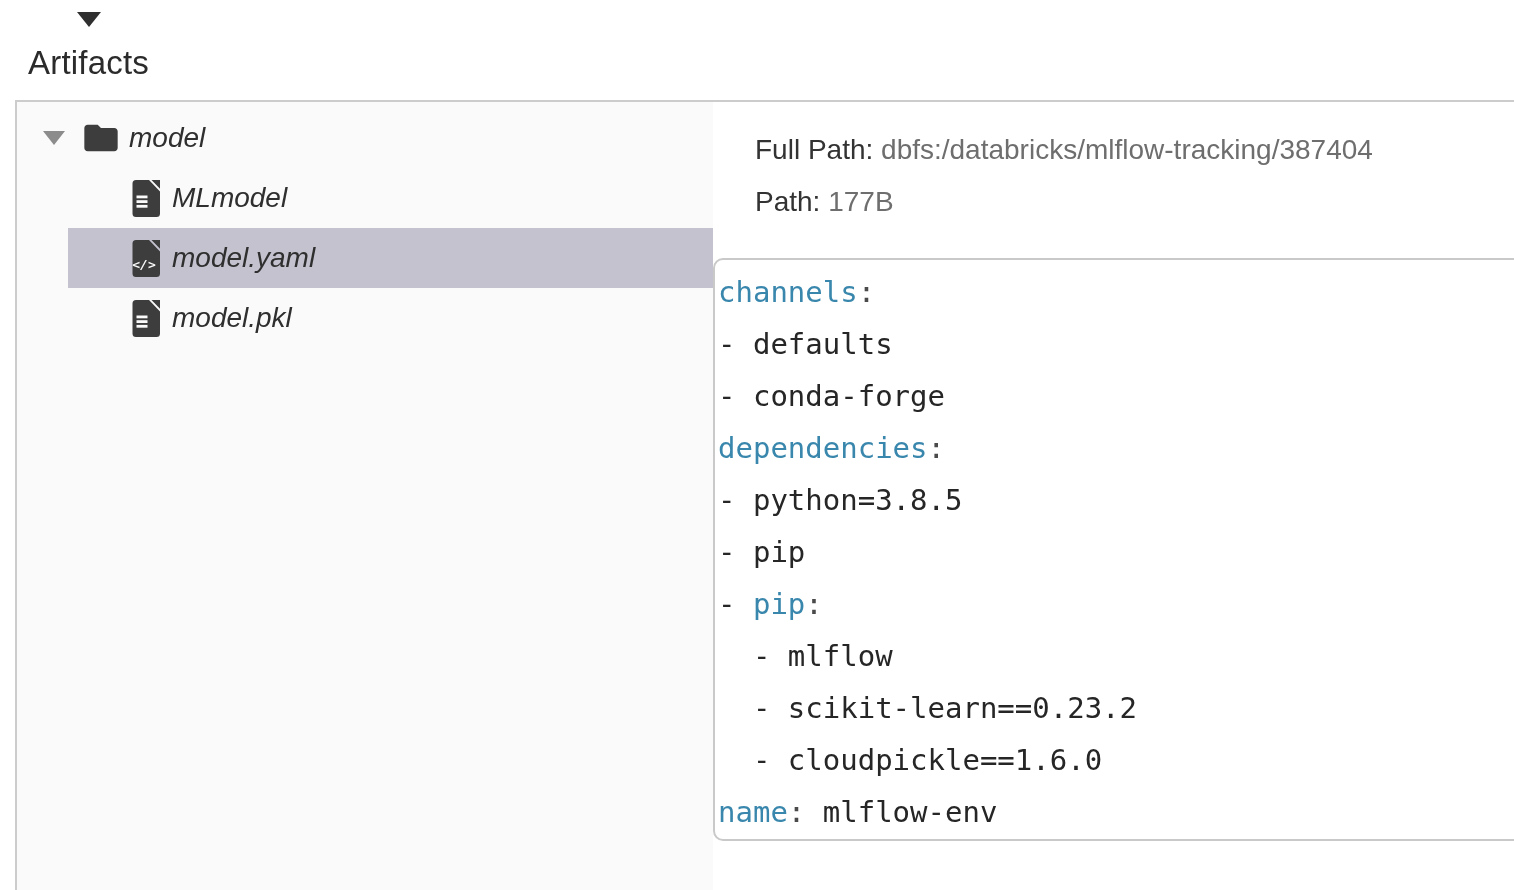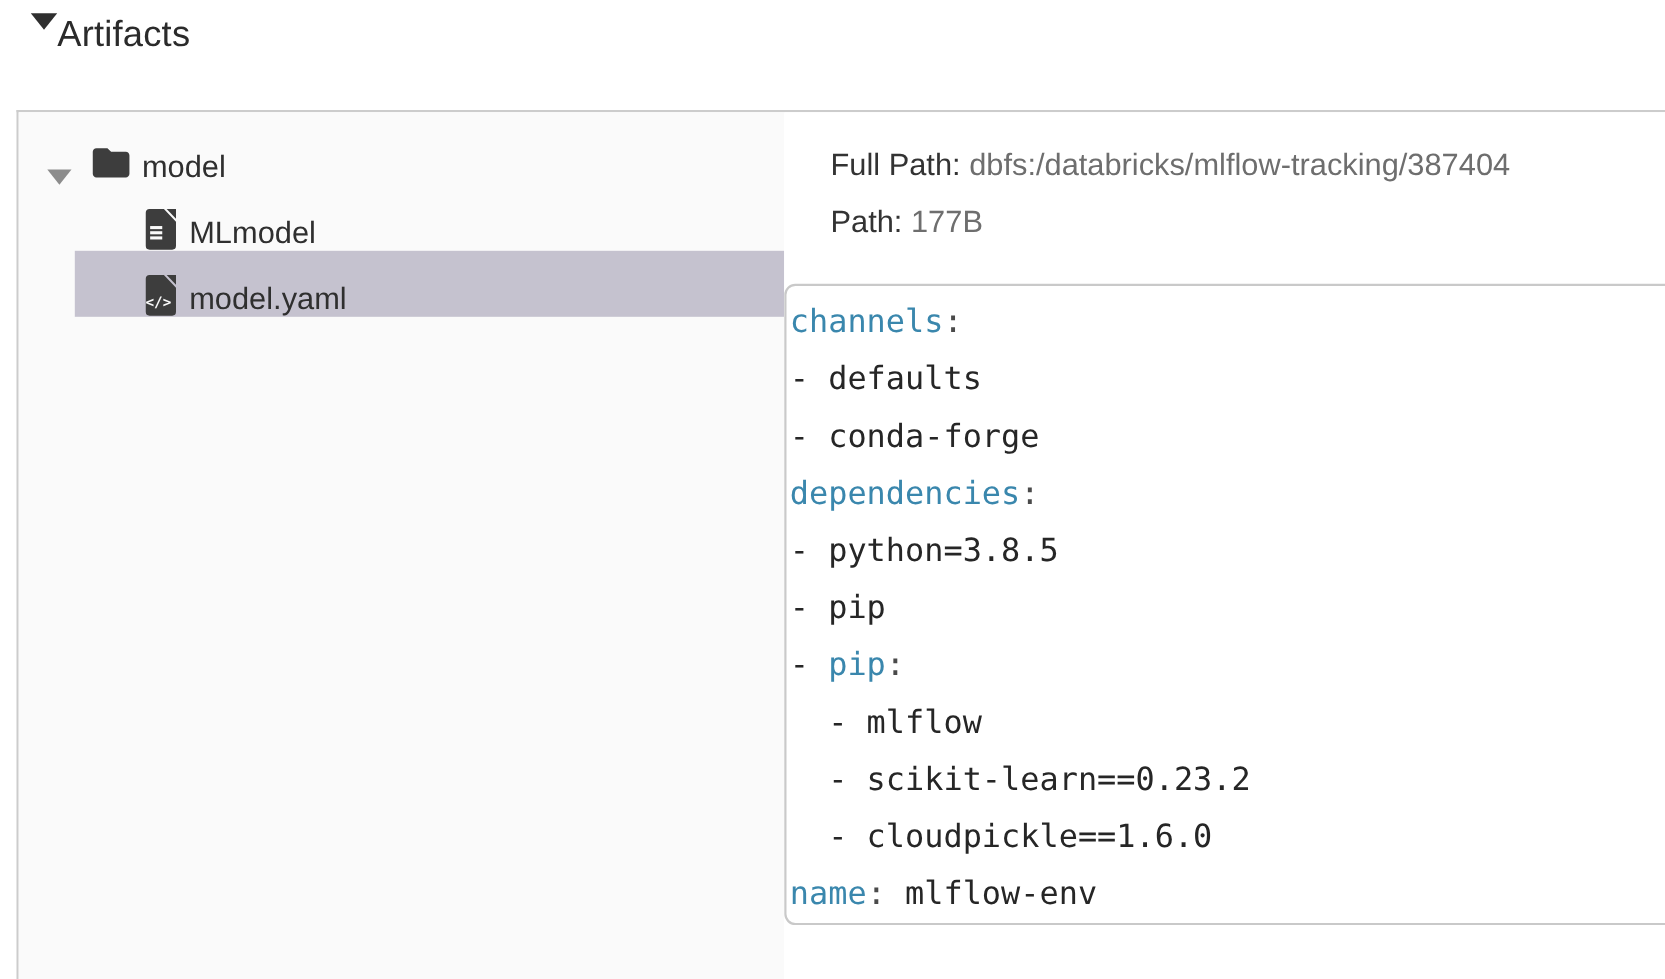--- a/index.html
+++ b/index.html
@@ -12,7 +12,7 @@
   
   .artifacts-header{
     position:absolute; top:12px; left:28px; height:46px;
-    display:flex; cursor:pointer;
+    display:flex; align-items:center; gap:17px; cursor:pointer;flex-direction:column;
   }
   .hdr-caret{
     width:0; height:0;

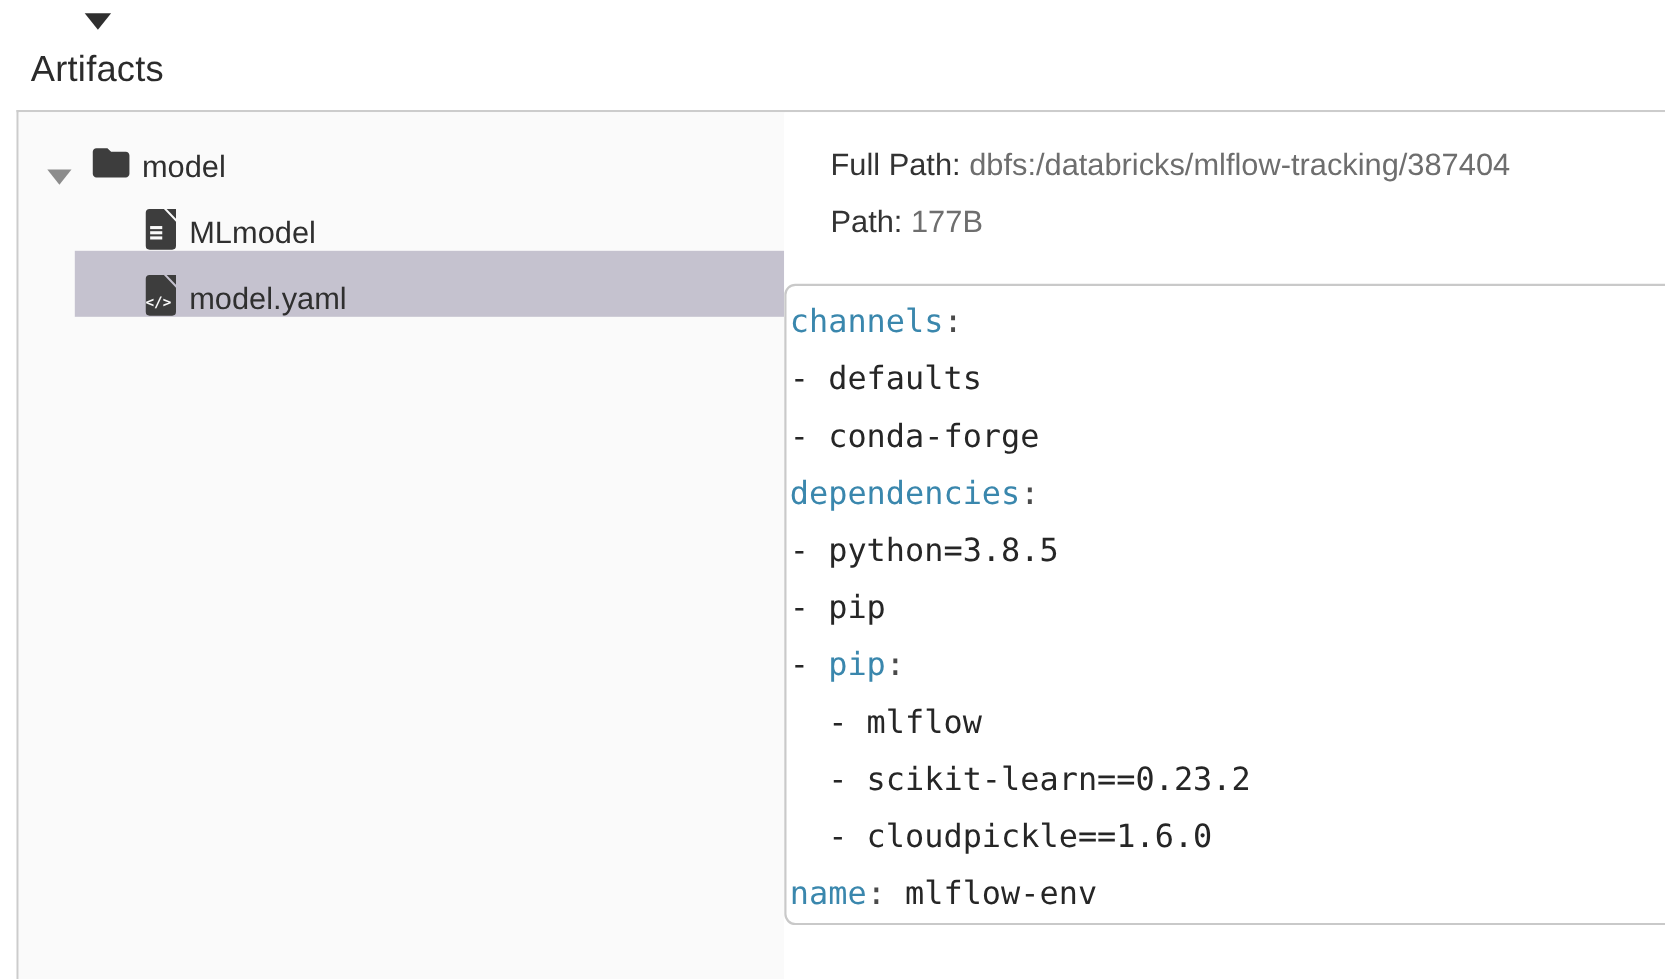--- a/index.html
+++ b/index.html
@@ -33,7 +33,7 @@
     flex:none; width:696px; background:var(--tree-bg,#fafafa);
     padding-top:6px; box-sizing:border-box; overflow:hidden;
   }
-  .tree-row{ height:60px; display:flex; align-items:flex-end; cursor:pointer; }
+  .tree-row{ height:60px; display:flex; align-items:center; cursor:pointer;font-style:italic; }
   .folder-row{ padding-left:26px; }
   .tree-caret{
     width:0; height:0; margin-right:16px;

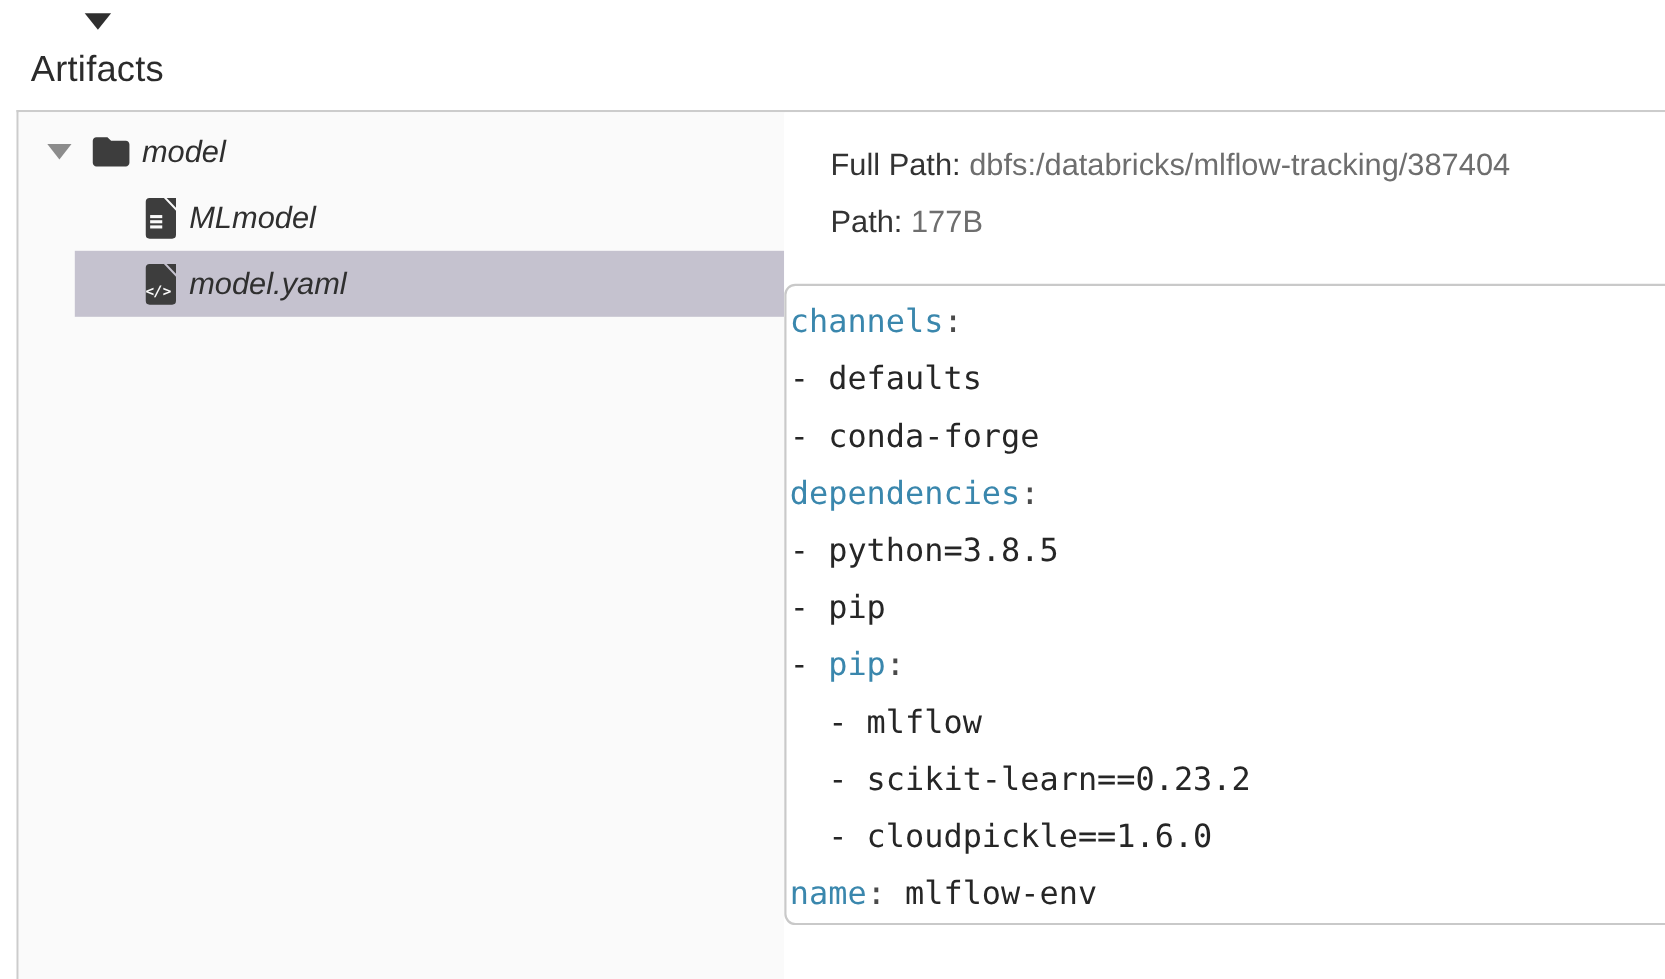--- a/index.html
+++ b/index.html
@@ -112,6 +112,18 @@
           </span>
           <span class="tree-label">model.yaml</span>
         </div>
+        <div class="tree-row file-row">
+          <span class="tree-icon">
+            <svg width="31" height="39" viewBox="0 0 31 39">
+              <path d="M2.5 4.5 a3.5 3.5 0 0 1 3.5 -3.5 H19 L30 12.5 V34.5 a3.5 3.5 0 0 1 -3.5 3.5 H6 a3.5 3.5 0 0 1 -3.5 -3.5 Z" fill="#3d3d3d"></path>
+              <path d="M21.5 1 L30 1 L30 9.8 Z" fill="#3d3d3d"></path>
+              <rect x="6.5" y="16.5" width="11" height="2.8" fill="#fafafa"></rect>
+              <rect x="6.5" y="21.2" width="11" height="2.8" fill="#fafafa"></rect>
+              <rect x="6.5" y="25.9" width="11" height="2.8" fill="#fafafa"></rect>
+            </svg>
+          </span>
+          <span class="tree-label">model.pkl</span>
+        </div>
       </div>
   </div>
 

